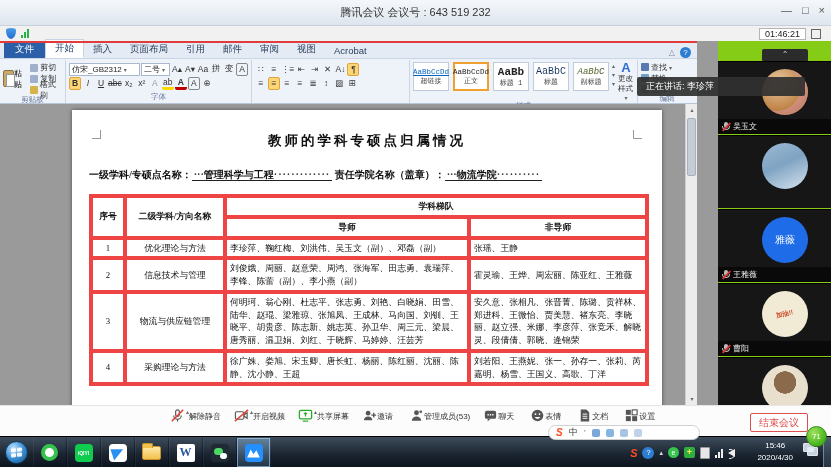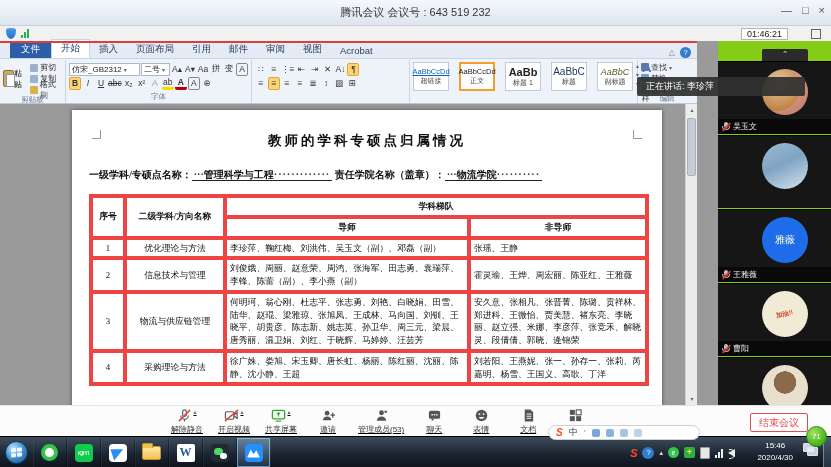--- a/index.html
+++ b/index.html
@@ -21,7 +21,7 @@
     border-radius:50% 50% 50% 50% / 20% 20% 75% 75%; }
   .sigbars { display:flex; align-items:flex-end; gap:1px; margin-left:5px; height:9px; }
   .sigbars i { width:2px; background:#27b24a; display:block; }
-  .timerbox { margin-left:auto; margin-right:23px; background:#fff; border:1px solid #b5b5b5;
+  .timerbox { margin-left:auto; margin-right:5px; background:#fff; border:1px solid #b5b5b5;
     font-size:9px; color:#222; padding:0 5px; height:12px; line-height:11px; }
   .fsicon { width:10px; height:10px; border:1px solid #666; margin-right:10px; background:
     linear-gradient(#f1f1f1,#f1f1f1) center/6px 2px no-repeat,

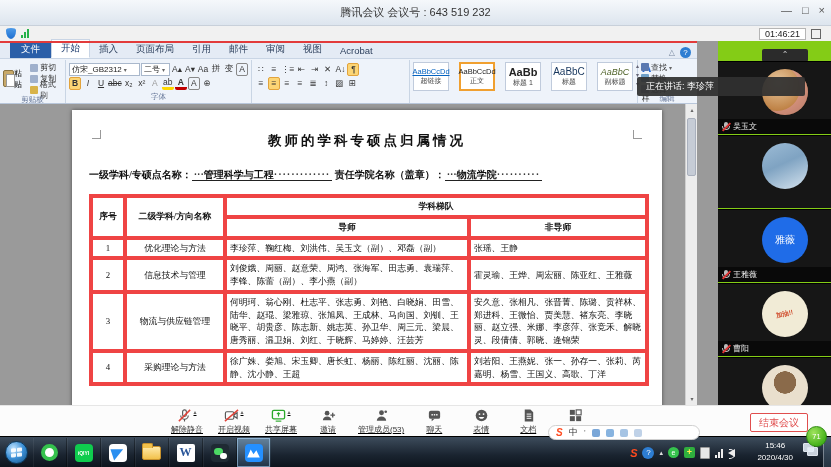--- a/index.html
+++ b/index.html
@@ -31,7 +31,7 @@
   .word { position:absolute; left:0; top:41px; width:697px; height:364px; background:#eef3fa; }
   .redline { position:absolute; left:0; top:0; width:697px; height:2px; background:#e23b3b; z-index:9; }
   .tabsrow { position:absolute; left:0; top:2px; width:697px; height:16px; background:#e4ebf5;
-    border-bottom:1px solid #c9d5e5; display:flex; align-items:flex-end; padding-left:10px; font-size:9.5px; }
+    border-bottom:1px solid #c9d5e5; display:flex; align-items:flex-end; padding-left:4px; font-size:9.5px; }
   .wtab { padding:2px 9px; color:#2c3f5c; }
   .wtab.file { background:#2b5fa8; color:#fff; padding:2px 11px; }
   .wtab.active { background:#fff; border:1px solid #c9d5e5; border-bottom:1px solid #fff; color:#1e3c6e; }

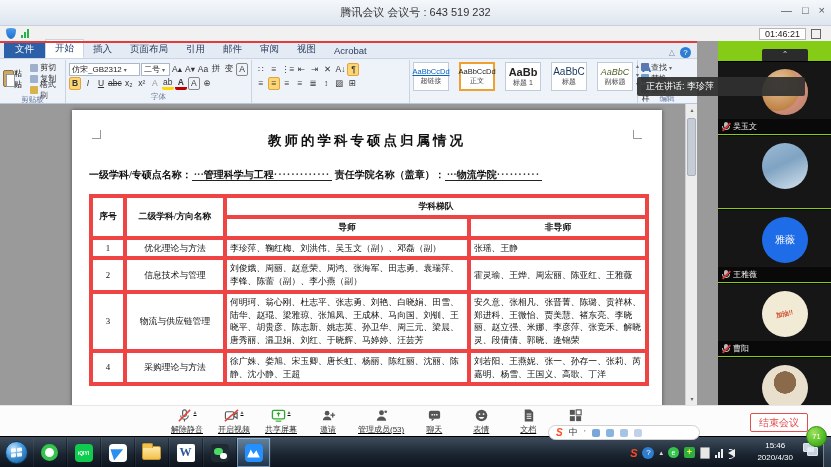--- a/index.html
+++ b/index.html
@@ -62,7 +62,7 @@
   .combo { background:#fff; border:1px solid #a9b8cc; font-size:8px; color:#222; height:13px;
     display:flex; align-items:center; padding:0 2px; gap:2px; }
   
-  .stylecards { display:flex; gap:10px; }
+  .stylecards { display:flex; gap:4px;font-family:Liberation Mono, monospace; }
   .scard { width:36px; height:29px; border:1px solid #c0cbdc; background:#fff; display:flex;
     flex-direction:column; align-items:center; justify-content:center; }
   .scard.sel { border:2px solid #f0a030; }

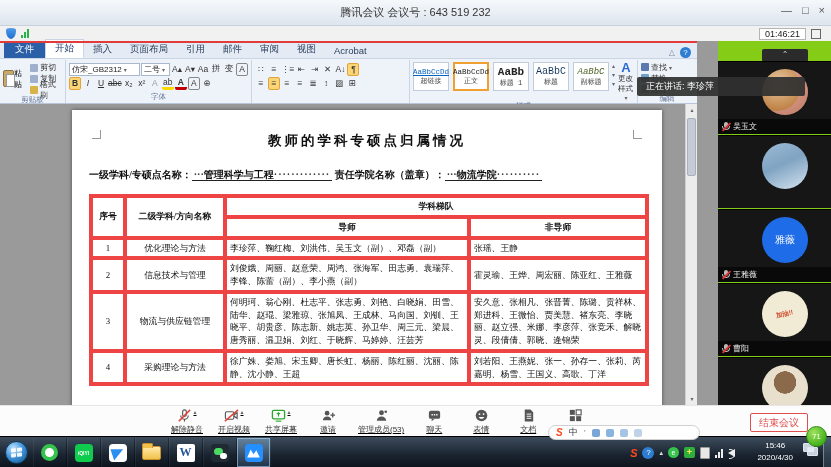--- a/index.html
+++ b/index.html
@@ -130,7 +130,7 @@
   
   .meetbar { position:absolute; left:0; top:405px; width:831px; height:31px; background:#fcfcfc; border-top:1px solid #e6e6e6; }
   .mbtns { position:absolute; left:170px; top:2px; display:flex; gap:13px; align-items:flex-start; }
-  .mbtn { display:flex; flex-direction:column; align-items:center; min-width:34px;text-decoration:underline; }
+  .mbtn { display:flex; align-items:center; min-width:34px; }
   .mbtn .irow { display:flex; align-items:flex-start; gap:1px; height:15px; }
   .mbtn .lbl { font-size:8px; color:#333; margin-top:1px; white-space:nowrap; }
   .endbtn { position:absolute; right:23px; top:7px; width:58px; height:19px; background:#fff; border:1px solid #e04e4e;

